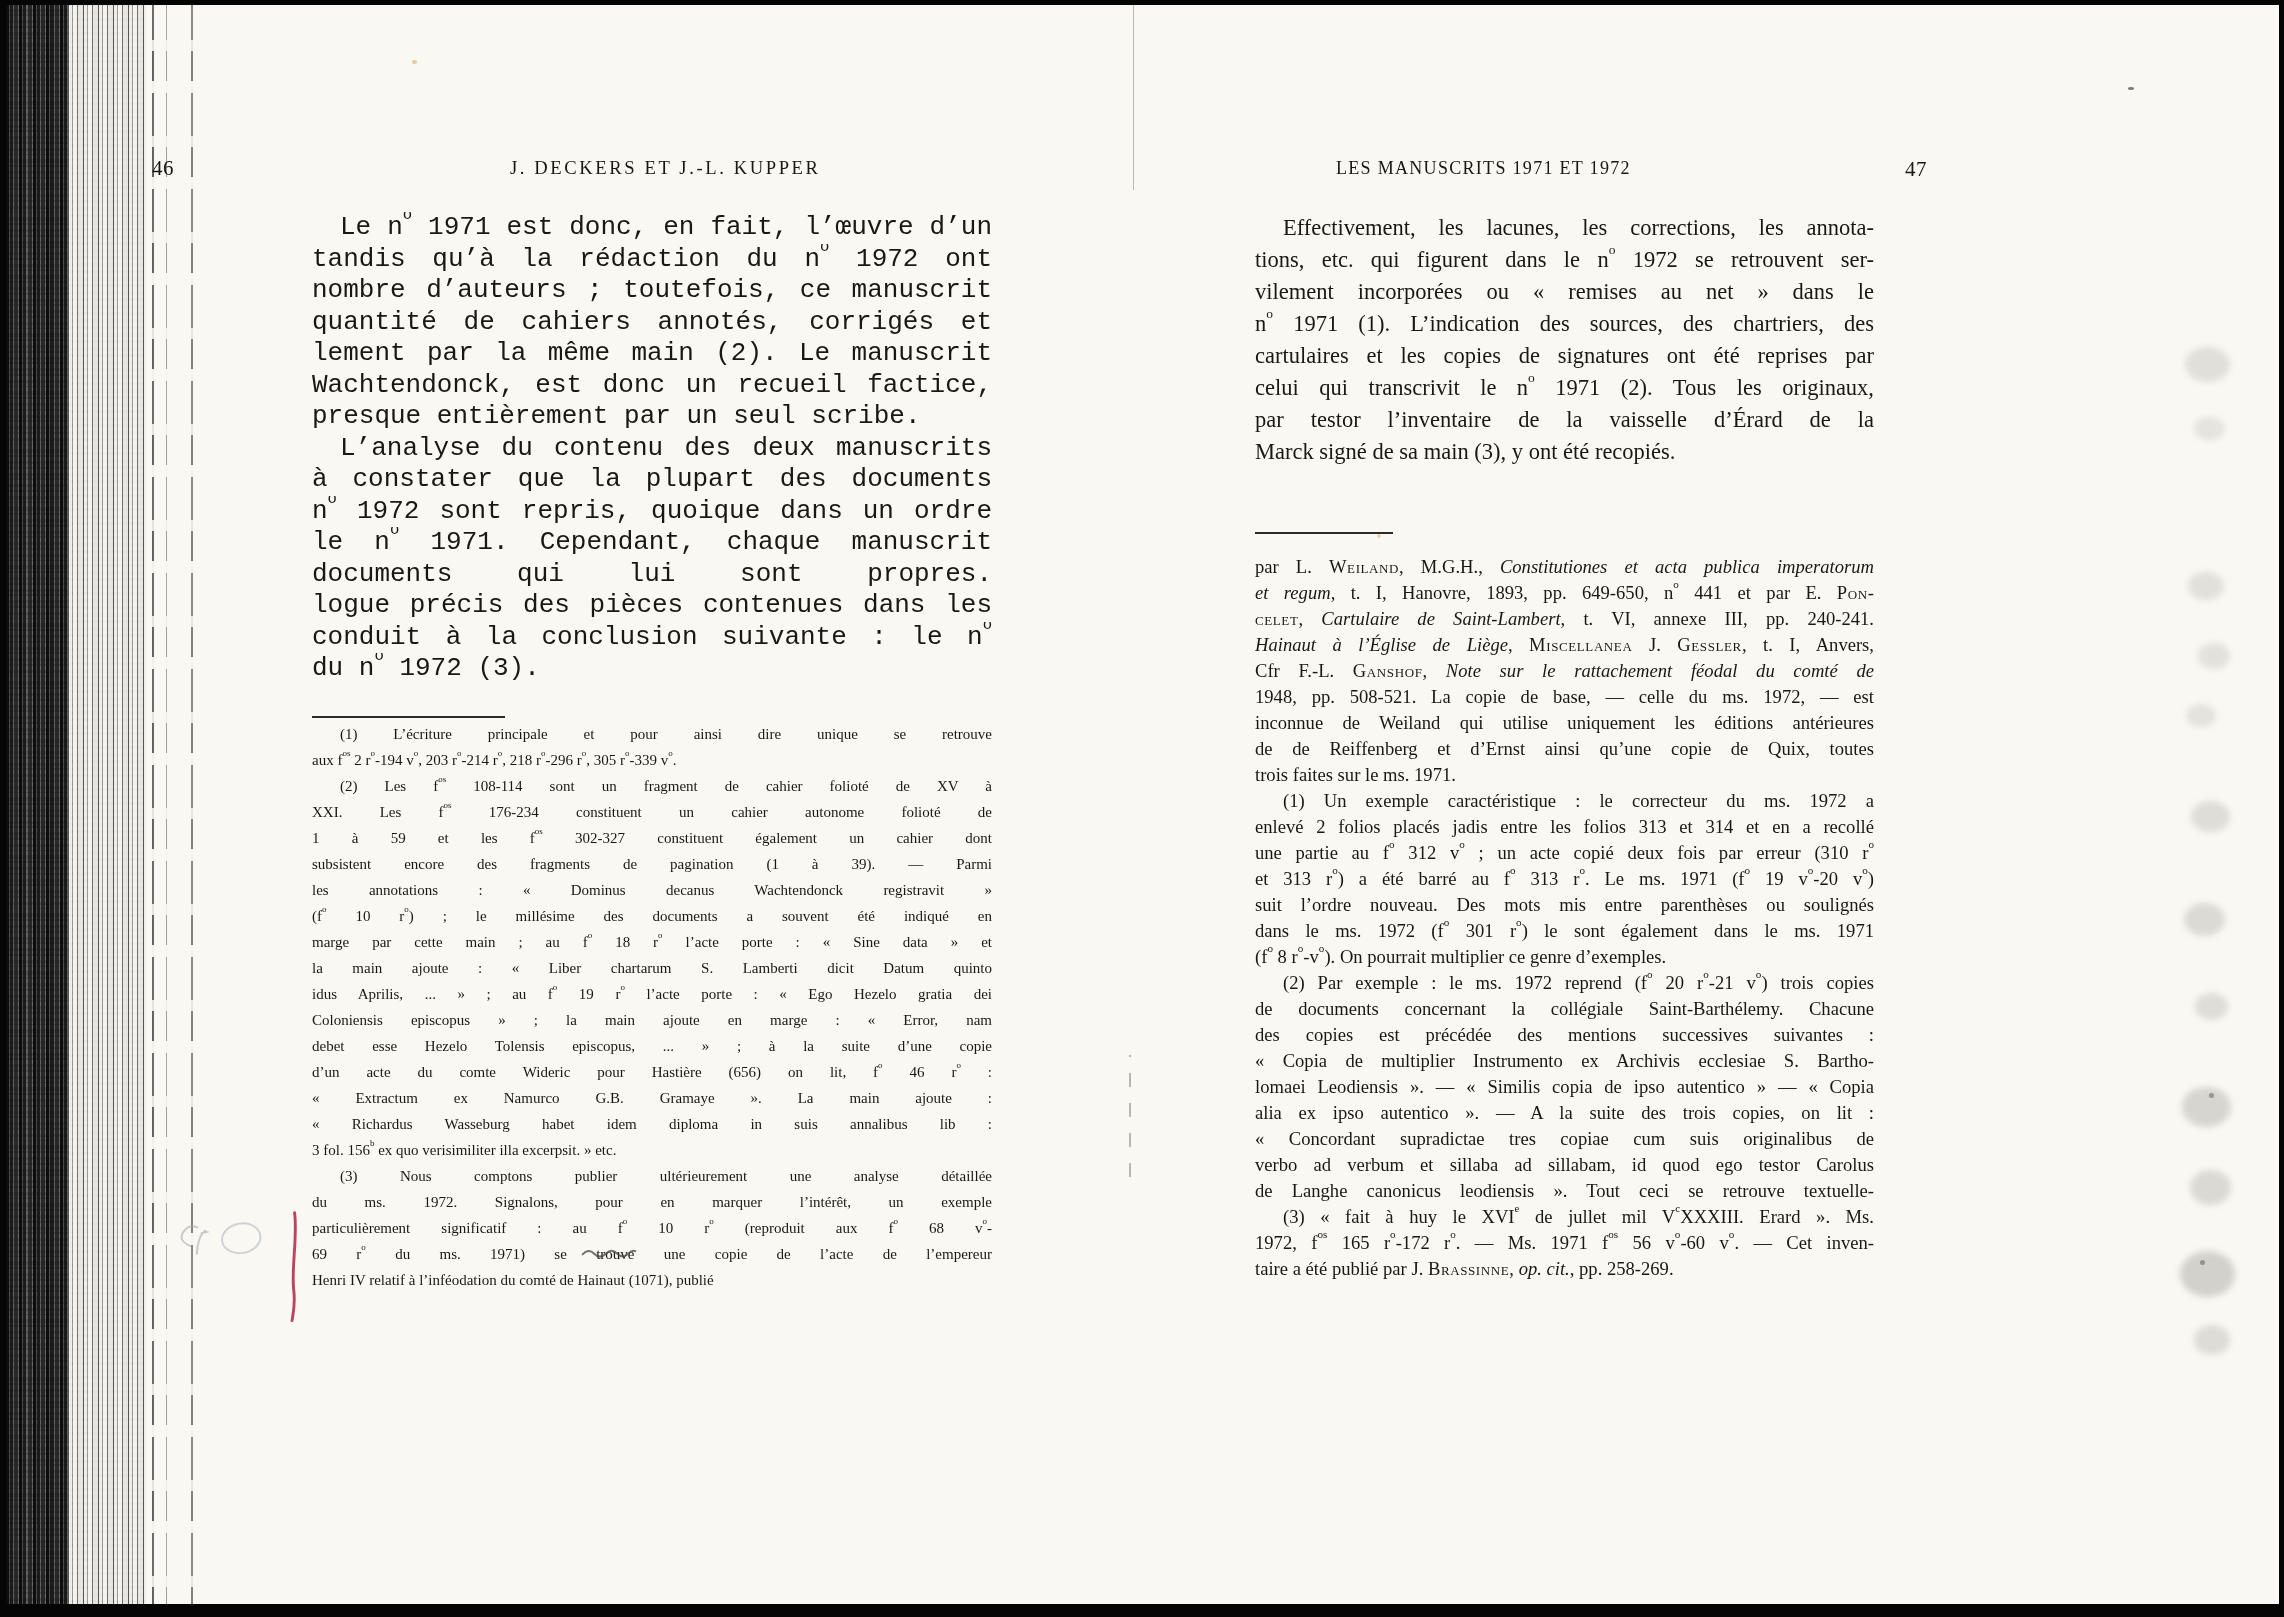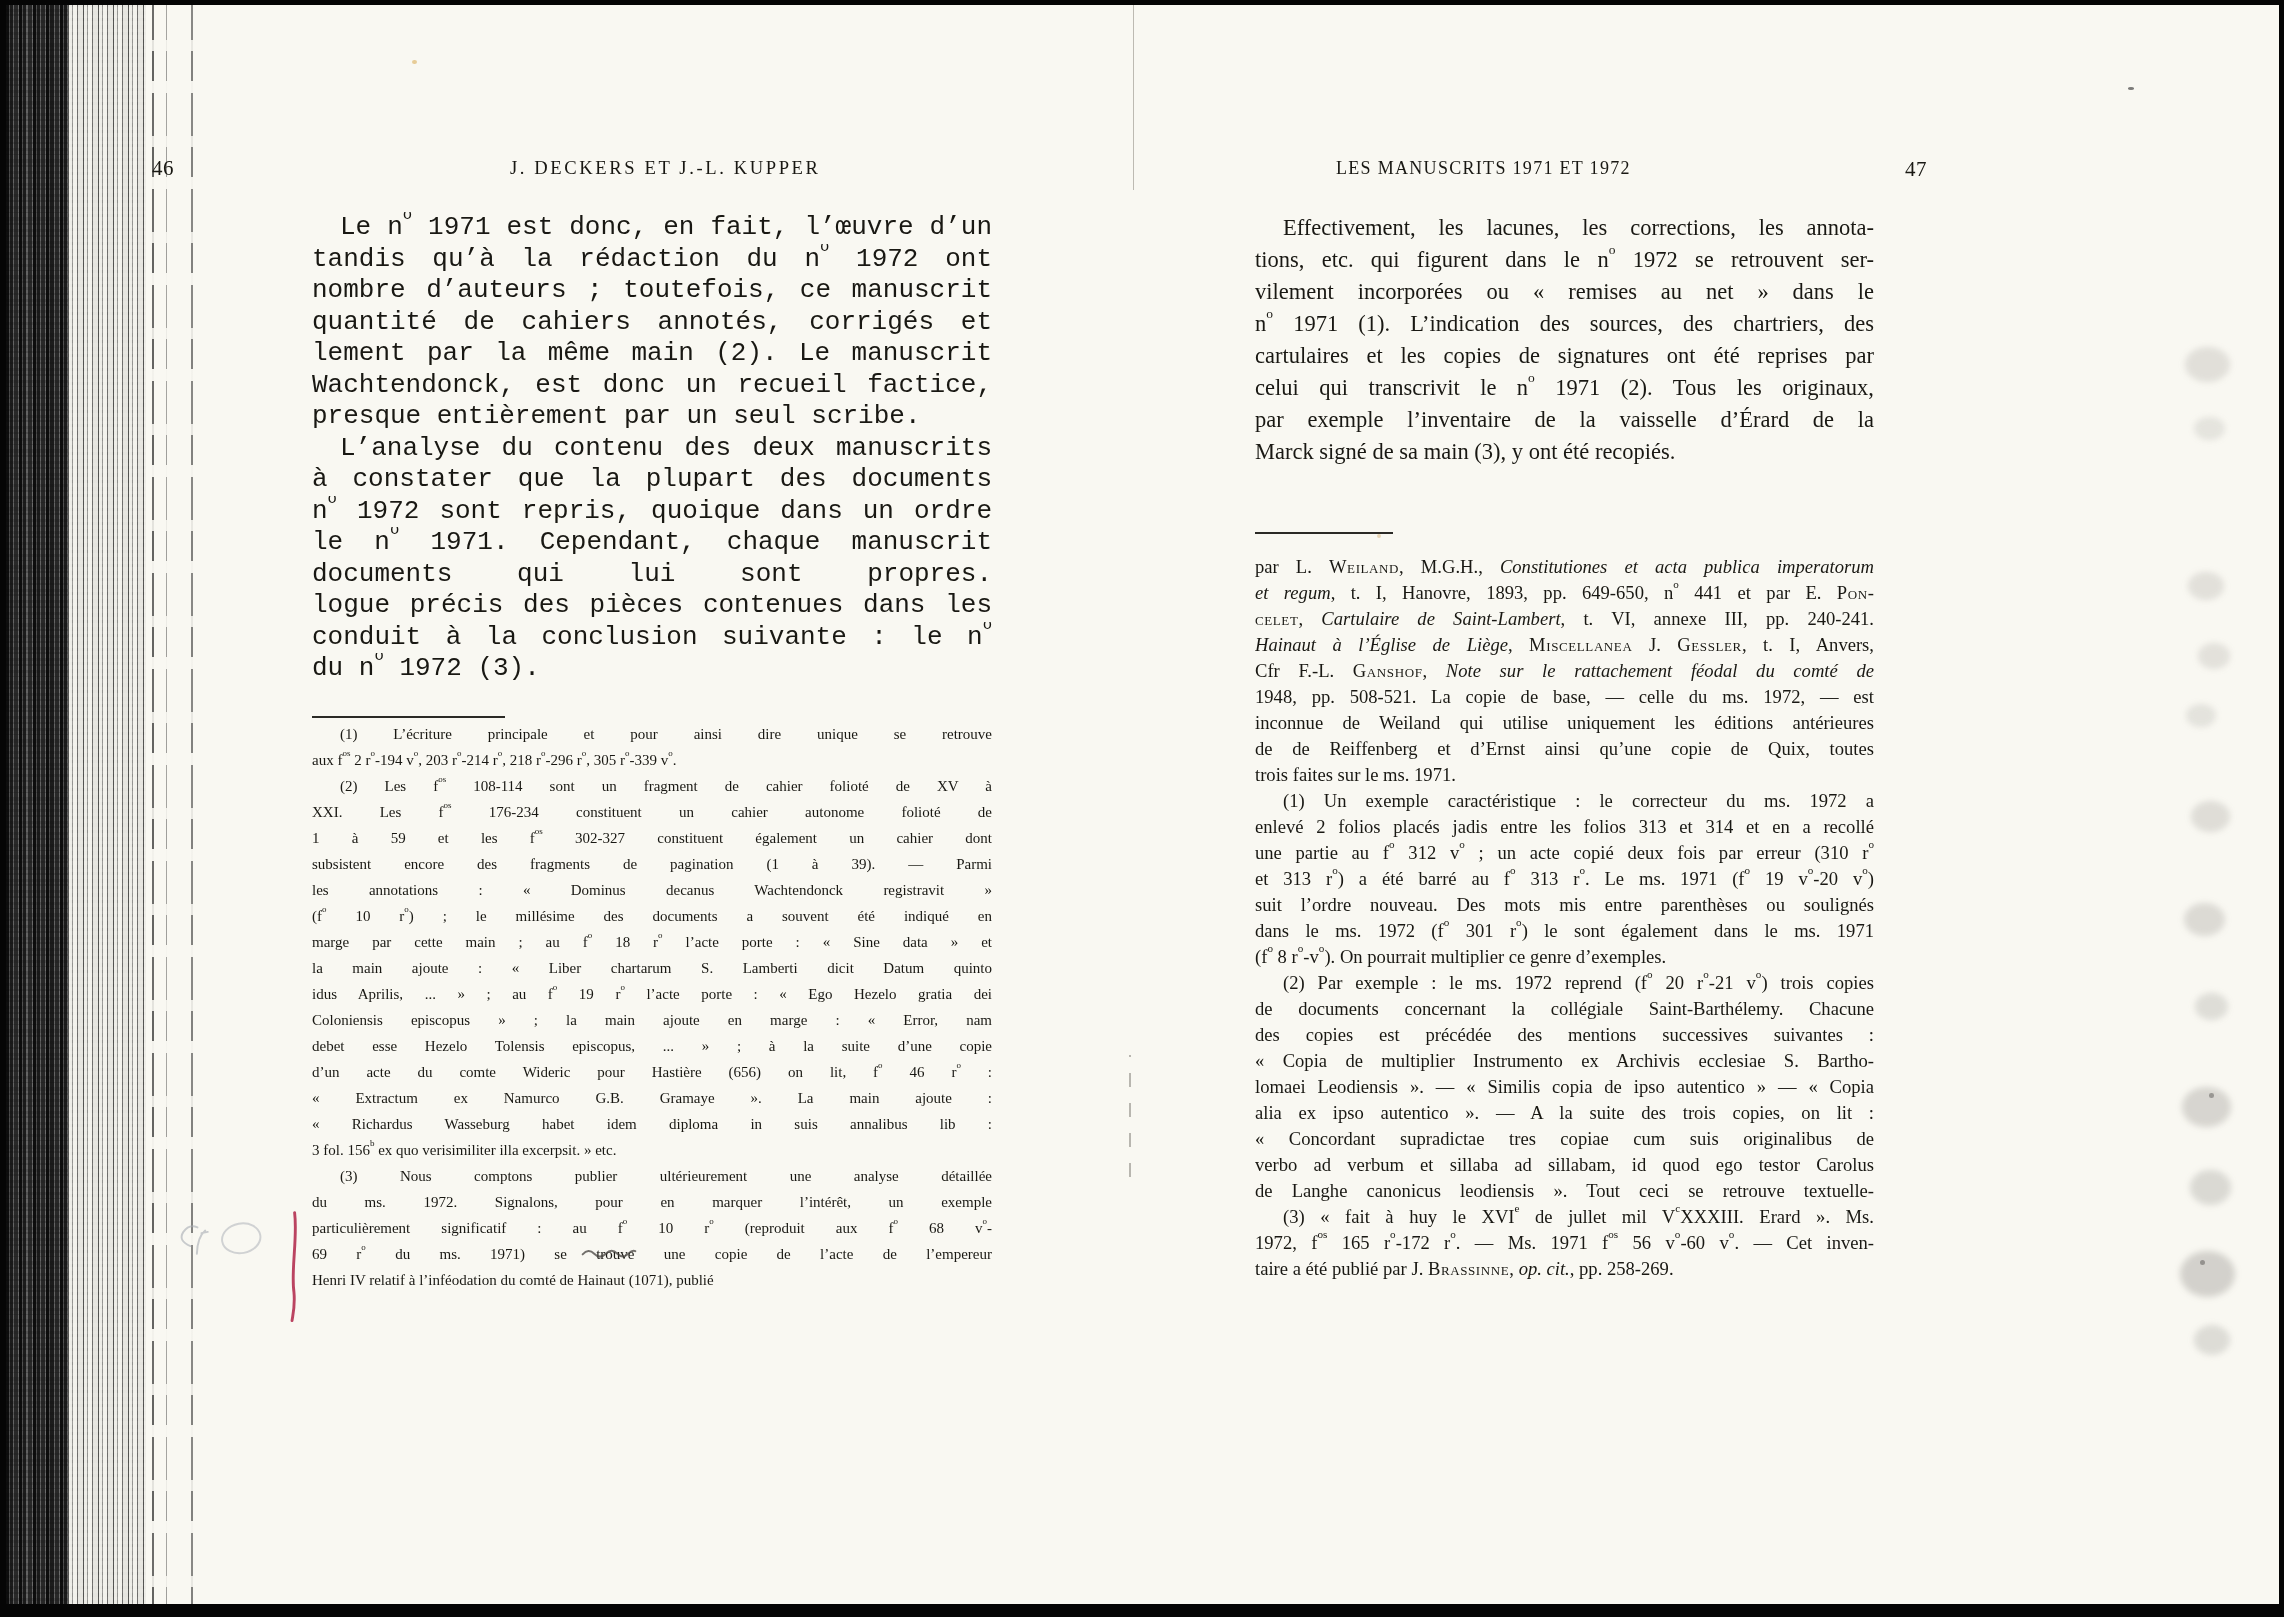--- a/index.html
+++ b/index.html
@@ -166,7 +166,7 @@
           <div class="tline">n<sup>o</sup> 1971 (1). L’indication des sources, des chartriers, des</div>
           <div class="tline">cartulaires et les copies de signatures ont été reprises par</div>
           <div class="tline">celui qui transcrivit le n<sup>o</sup> 1971 (2). Tous les originaux,</div>
-          <div class="tline">par exemple l’inventaire de la vaisselle d’Érard de la</div>
+          <div class="tline">par testor l’inventaire de la vaisselle d’Érard de la</div>
           <div class="tline jlast">Marck signé de sa main (3), y ont été recopiés.</div>
         </div>
       </div>

